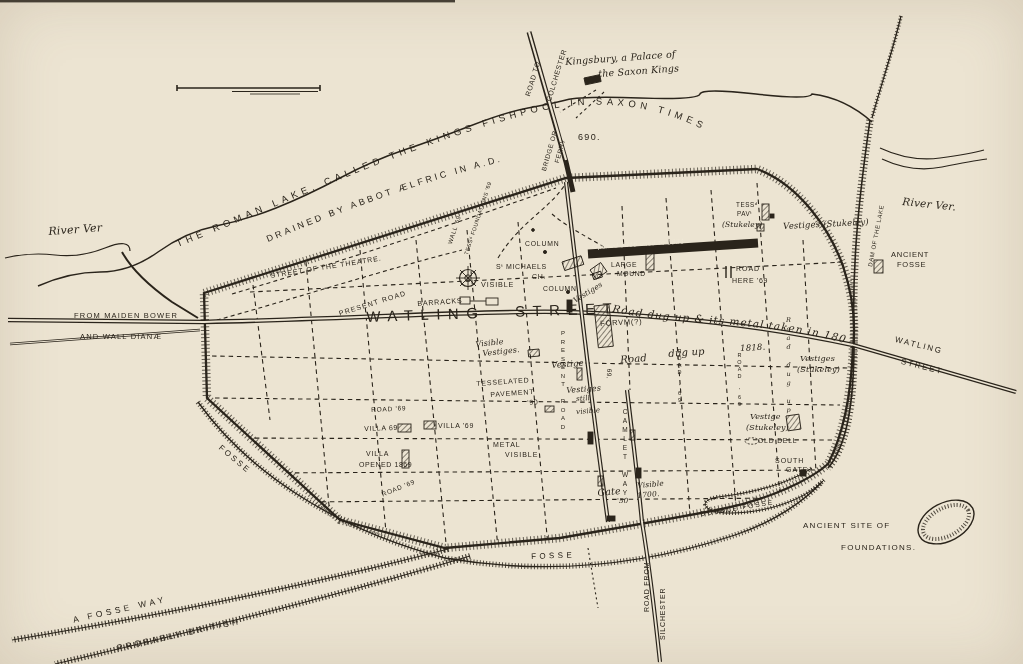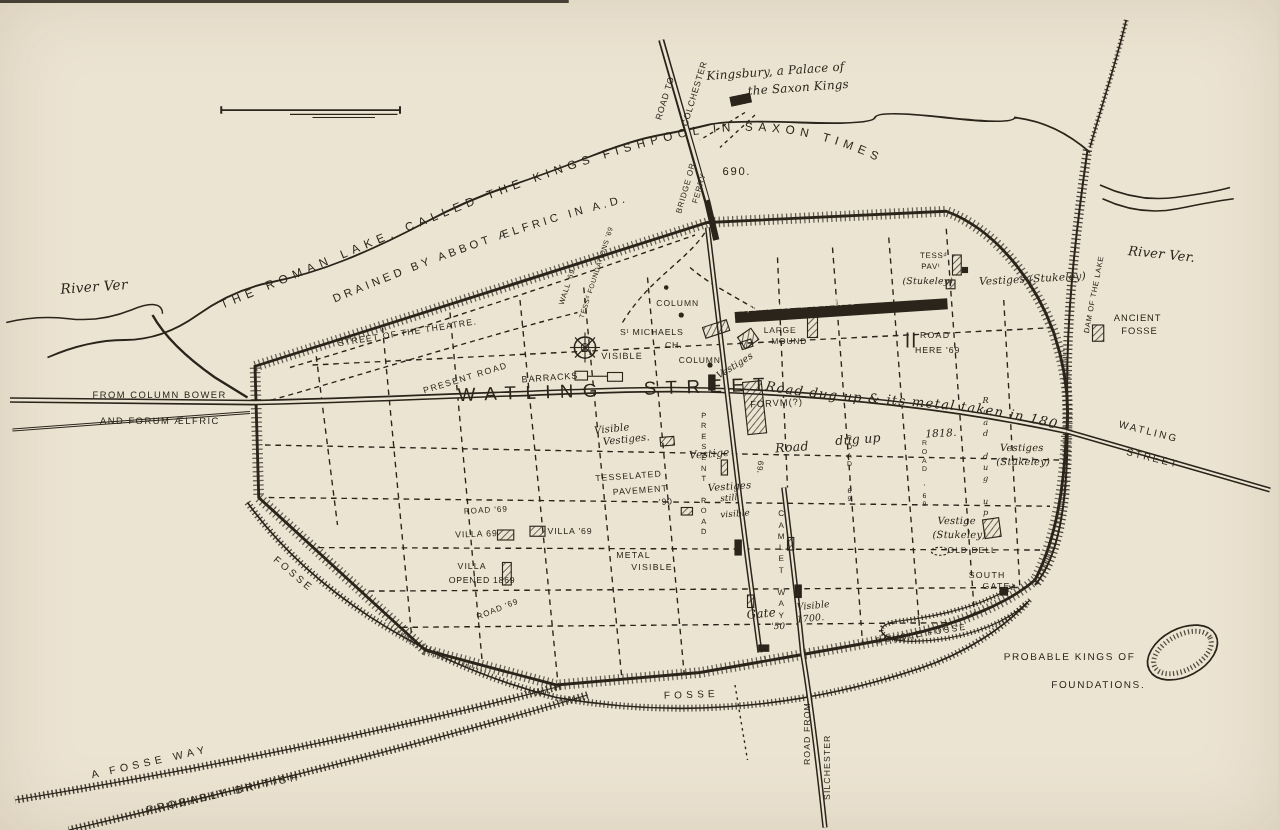--- a/index.html
+++ b/index.html
@@ -203,7 +203,7 @@
 <div class="lbl" style="--x:554px;--y:162px;--r:-74deg;--fs:6.5px">FERRY</div>
 <div class="lbl" style="--x:578px;--y:133px;--fs:9px;--ls:.15em">690.</div>
 <div class="lbl S" style="--x:48px;--y:226px;--r:-4deg;--fs:11px">River Ver</div>
-<div class="lbl" style="--x:74px;--y:312px;--fs:7.5px;--ls:.16em">FROM COLUMN BOWER</div>
+<div class="lbl" style="--x:74px;--y:312px;--fs:7.5px;--ls:.16em">FROM MAIDEN BOWER</div>
 <div class="lbl" style="--x:80px;--y:333px;--fs:7.5px;--ls:.16em">AND FORUM ÆLFRIC</div>
 <div class="lbl" style="--x:270px;--y:272px;--r:-9deg;--fs:7px;--ls:.14em">STREET OF THE THEATRE.</div>
 <div class="lbl" style="--x:338px;--y:310px;--r:-17deg;--fs:7px;--ls:.18em">PRESENT ROAD</div>

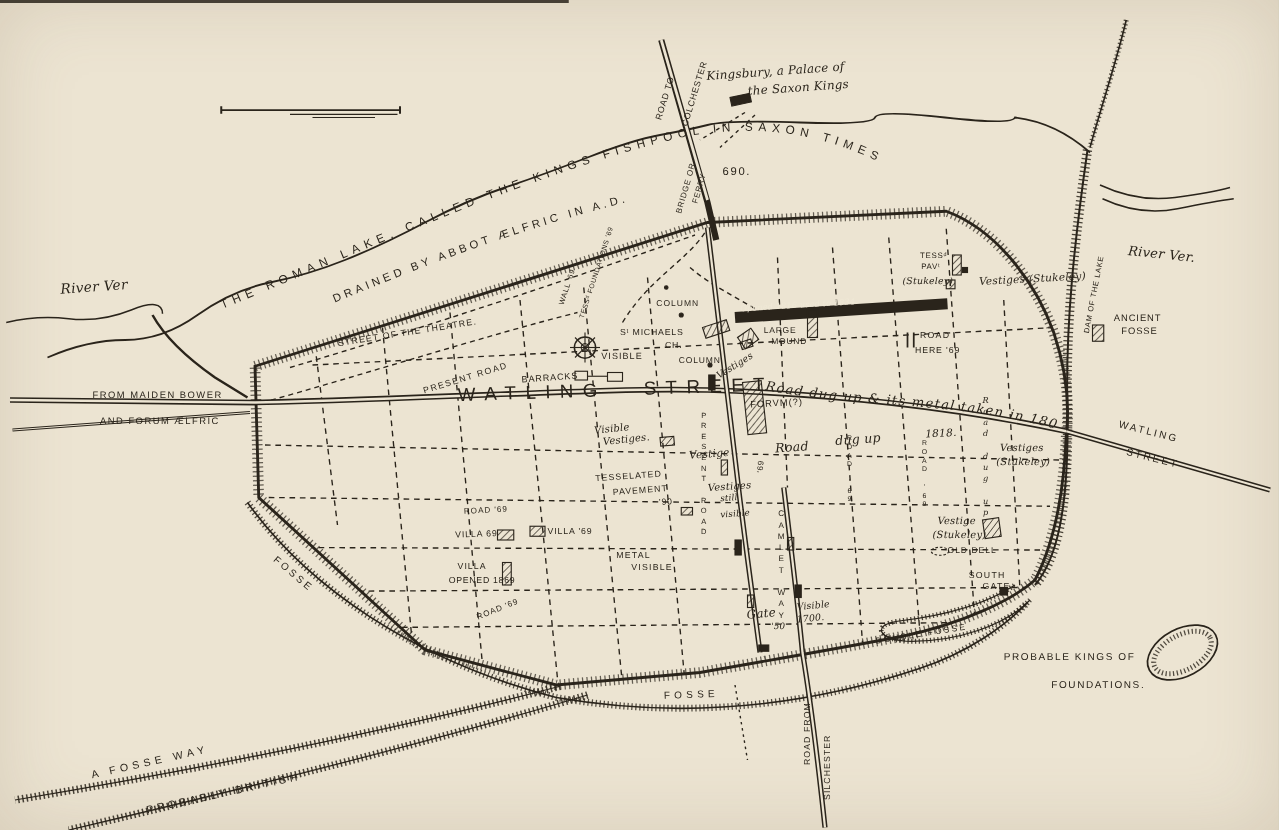--- a/index.html
+++ b/index.html
@@ -204,7 +204,7 @@
 <div class="lbl" style="--x:578px;--y:133px;--fs:9px;--ls:.15em">690.</div>
 <div class="lbl S" style="--x:48px;--y:226px;--r:-4deg;--fs:11px">River Ver</div>
 <div class="lbl" style="--x:74px;--y:312px;--fs:7.5px;--ls:.16em">FROM MAIDEN BOWER</div>
-<div class="lbl" style="--x:80px;--y:333px;--fs:7.5px;--ls:.16em">AND FORUM ÆLFRIC</div>
+<div class="lbl" style="--x:80px;--y:333px;--fs:7.5px;--ls:.16em">AND WALL DIANÆ</div>
 <div class="lbl" style="--x:270px;--y:272px;--r:-9deg;--fs:7px;--ls:.14em">STREET OF THE THEATRE.</div>
 <div class="lbl" style="--x:338px;--y:310px;--r:-17deg;--fs:7px;--ls:.18em">PRESENT ROAD</div>
 <div class="lbl" style="--x:447px;--y:243px;--r:-72deg;--fs:6px">WALL '69</div>

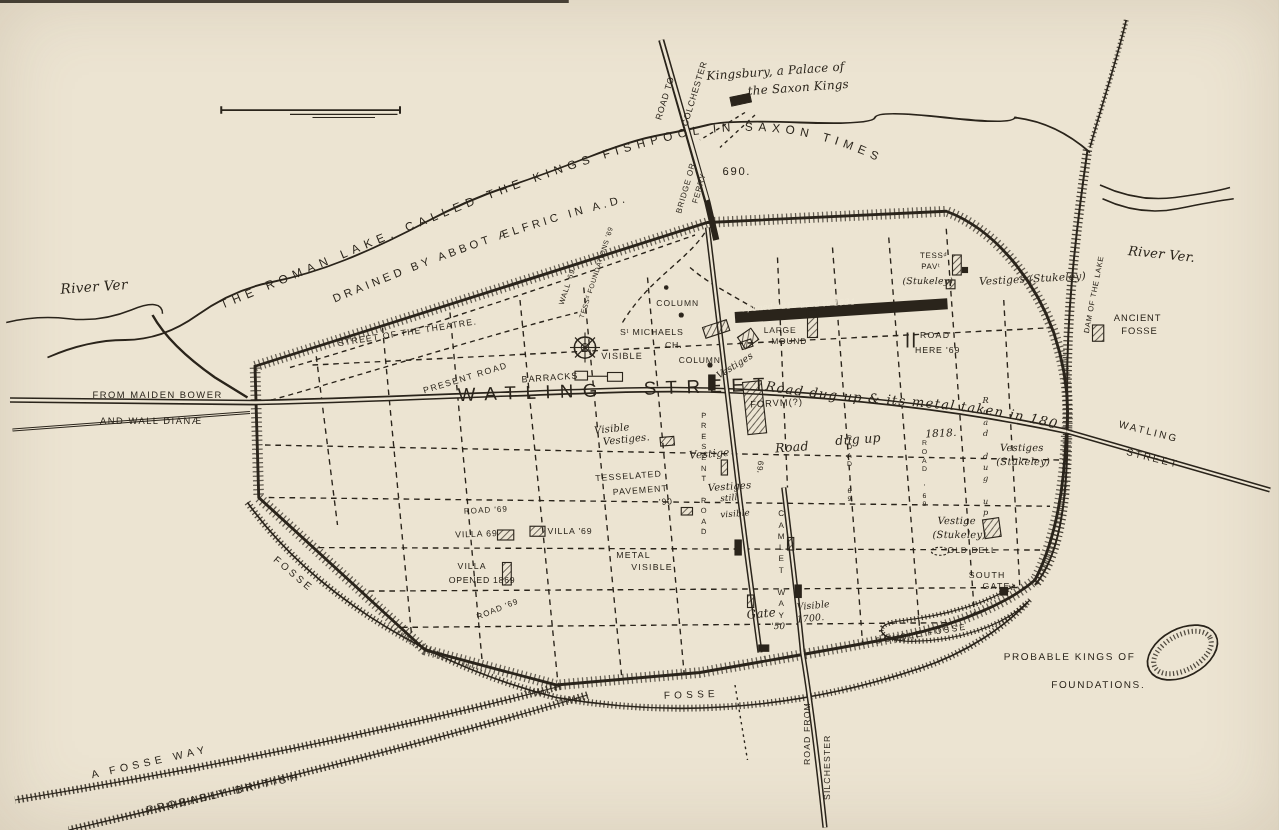--- a/index.html
+++ b/index.html
@@ -268,7 +268,7 @@
 <div class="lbl" style="--x:531px;--y:553px;--r:-2deg;--fs:8px;--ls:.42em">FOSSE</div>
 <div class="lbl" style="--x:643px;--y:612px;--r:-90deg;--fs:7px;--ls:.12em">ROAD FROM</div>
 <div class="lbl" style="--x:659px;--y:640px;--r:-90deg;--fs:7px;--ls:.12em">SILCHESTER</div>
-<div class="lbl" style="--x:803px;--y:522px;--fs:8px;--ls:.16em">PROBABLE KINGS OF</div>
+<div class="lbl" style="--x:803px;--y:522px;--fs:8px;--ls:.16em">ANCIENT SITE OF</div>
 <div class="lbl" style="--x:841px;--y:544px;--fs:8px;--ls:.16em">FOUNDATIONS.</div>
 <div class="lbl" style="--x:867px;--y:266px;--r:-79deg;--fs:6px;--ls:.1em">DAM OF THE LAKE</div>
 <div class="lbl S" style="--x:903px;--y:196px;--r:6deg;--fs:10.5px">River Ver.</div>

